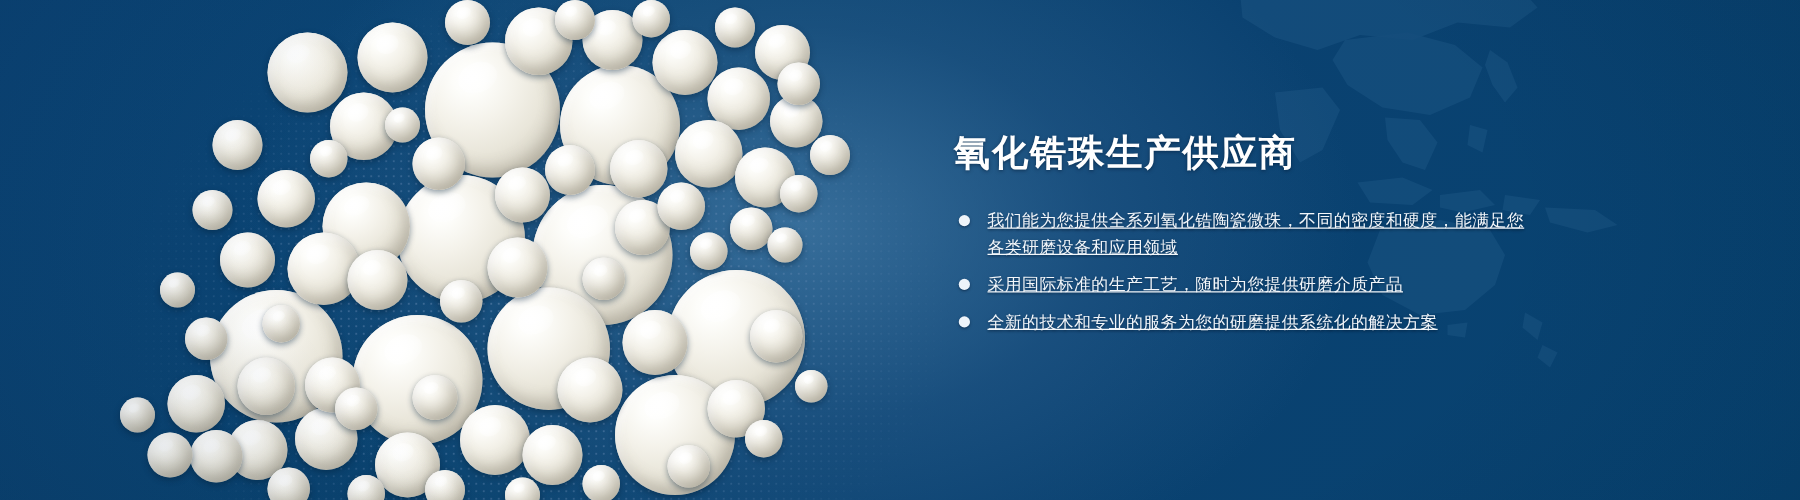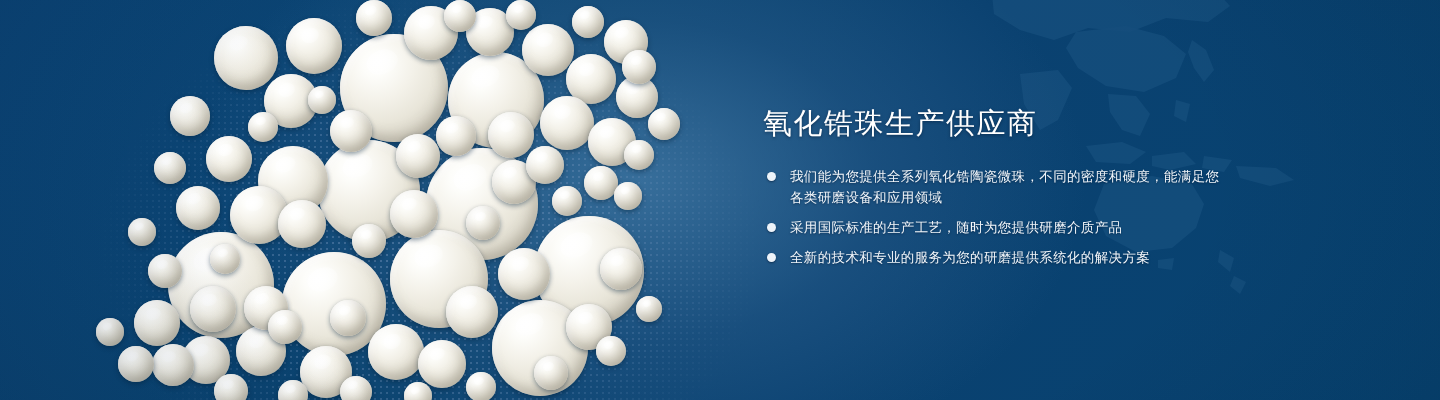--- a/index.html
+++ b/index.html
@@ -120,7 +120,7 @@
     margin: 0;
     font-size: 29px;
     line-height: 38px;
-    font-weight: 400;
+    font-weight: 700;
     color: #ffffff;
     letter-spacing: 1.5px;
     text-shadow: 0 1px 3px rgba(0,20,44,0.55);

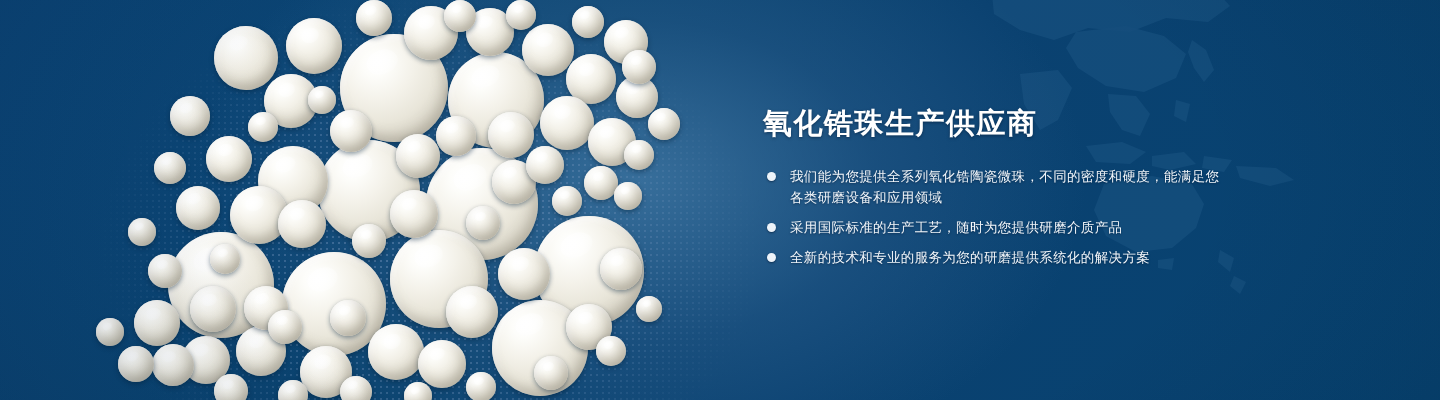--- a/index.html
+++ b/index.html
@@ -139,6 +139,7 @@
     color: #f2f6fa;
     letter-spacing: 0.35px;
     text-shadow: 0 1px 2px rgba(0,20,44,0.5);
+    text-decoration: underline;
   }
   .bullet-item:last-child { margin-bottom: 0; }
   .bullet-dot {

